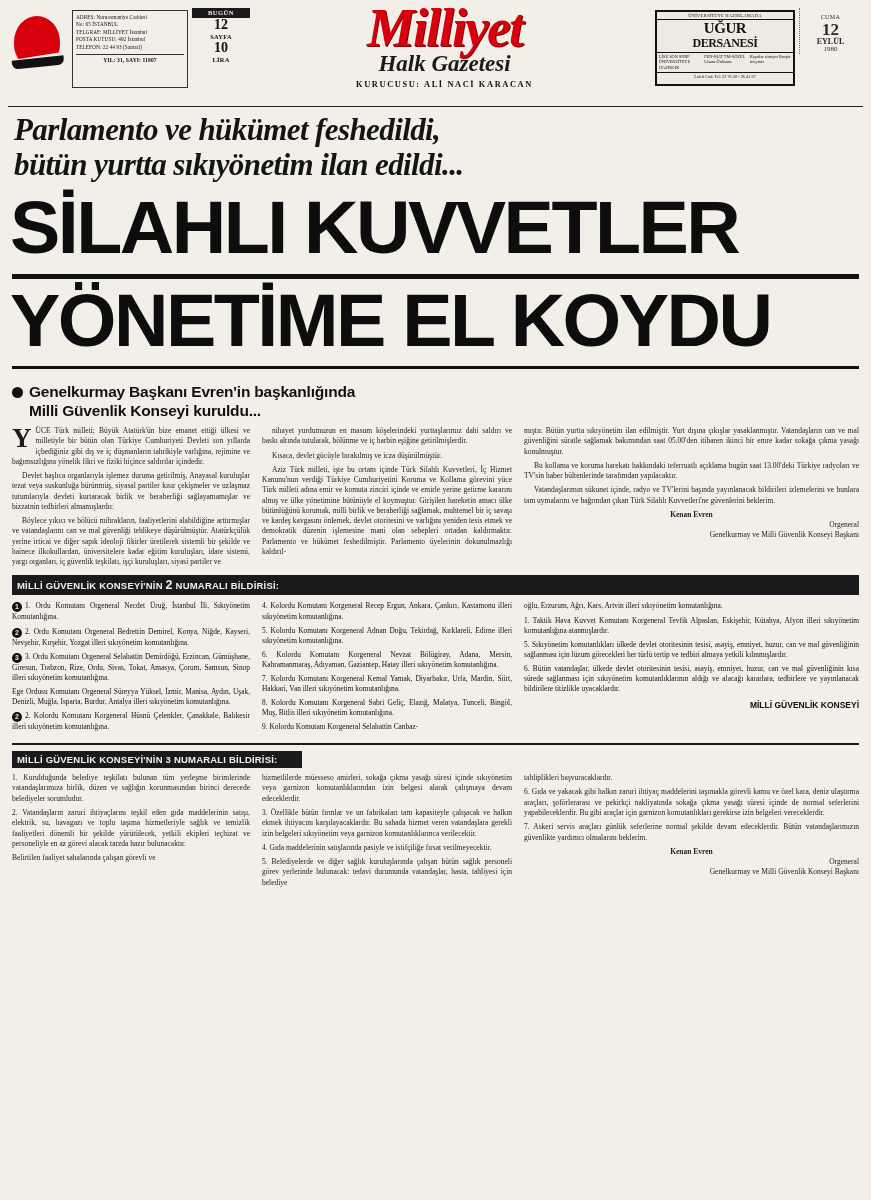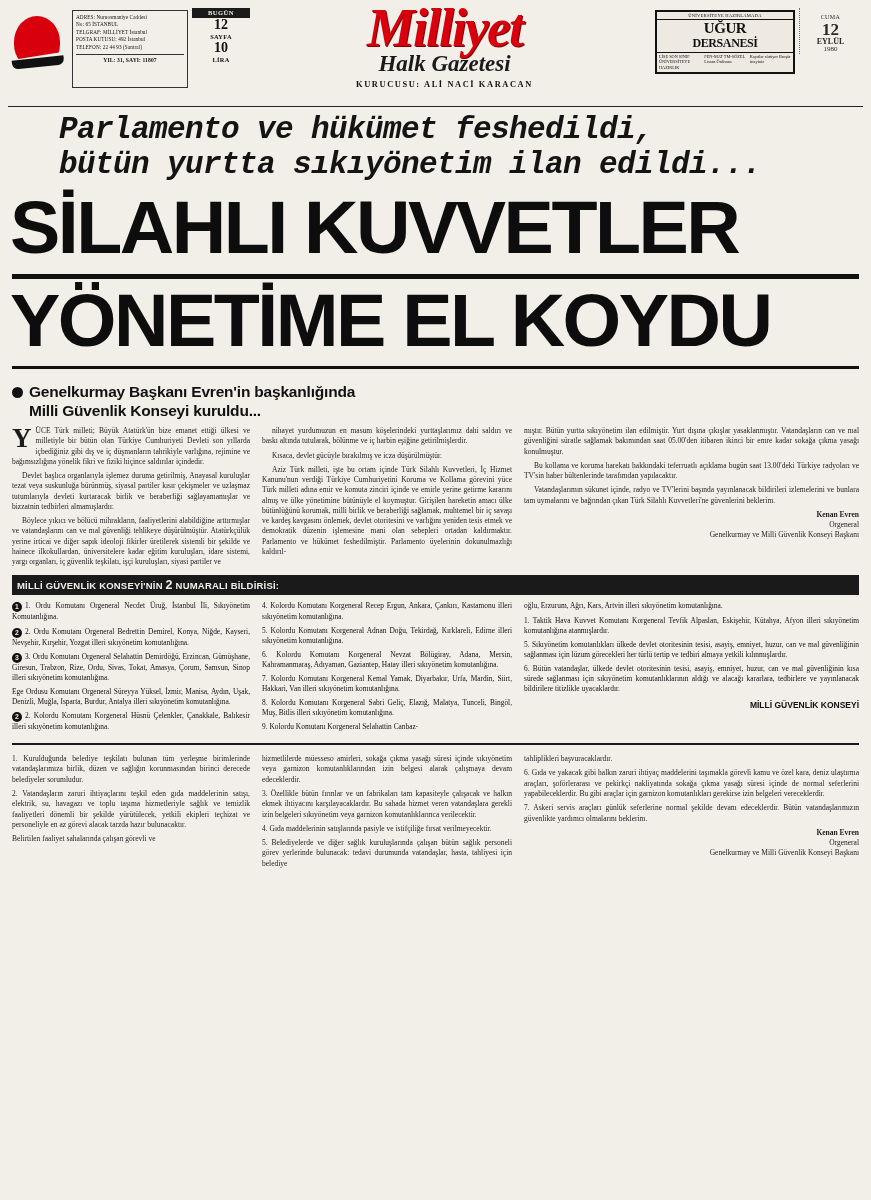--- a/index.html
+++ b/index.html
@@ -130,7 +130,7 @@
     flex: 0 0 140px;
     border: 2px solid #111;
     margin-top: 4px;
-    height: 64px;
+    height: 76px;
     text-align: center;
     overflow: hidden;
     background: #eeeae2;

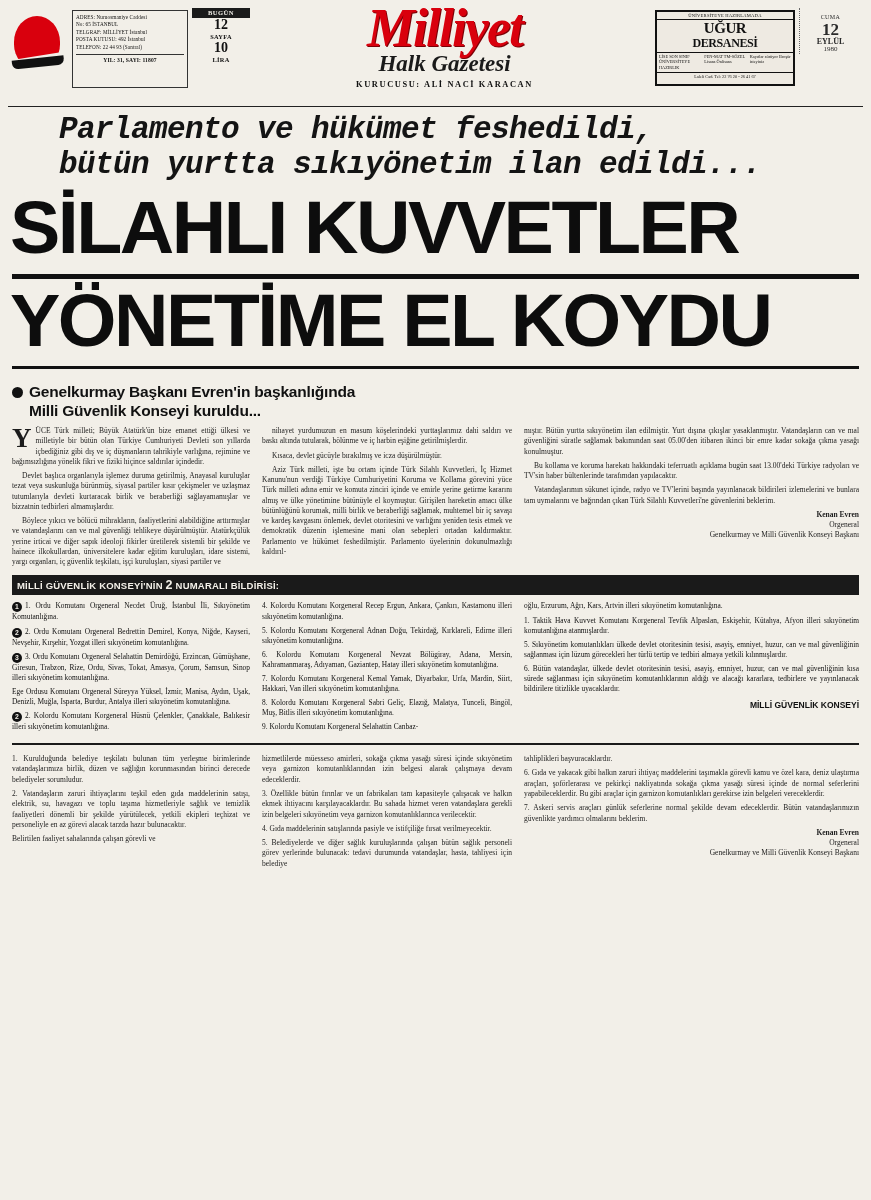--- a/index.html
+++ b/index.html
@@ -184,14 +184,13 @@
     padding: 0 6px;
   }
   .kicker .k-line {
-    font-family: Liberation Mono, monospace;
+    font-family: Liberation Serif, serif;
     font-style: italic;
     font-weight: bold;
     font-size: 31px;
     line-height: 1.12;
     color: #141414;
     letter-spacing: -.6px;
-    margin-left: 45px;
   }
   .hl-wrap { padding: 0 2px; margin-top: 10px; }
   .headline {

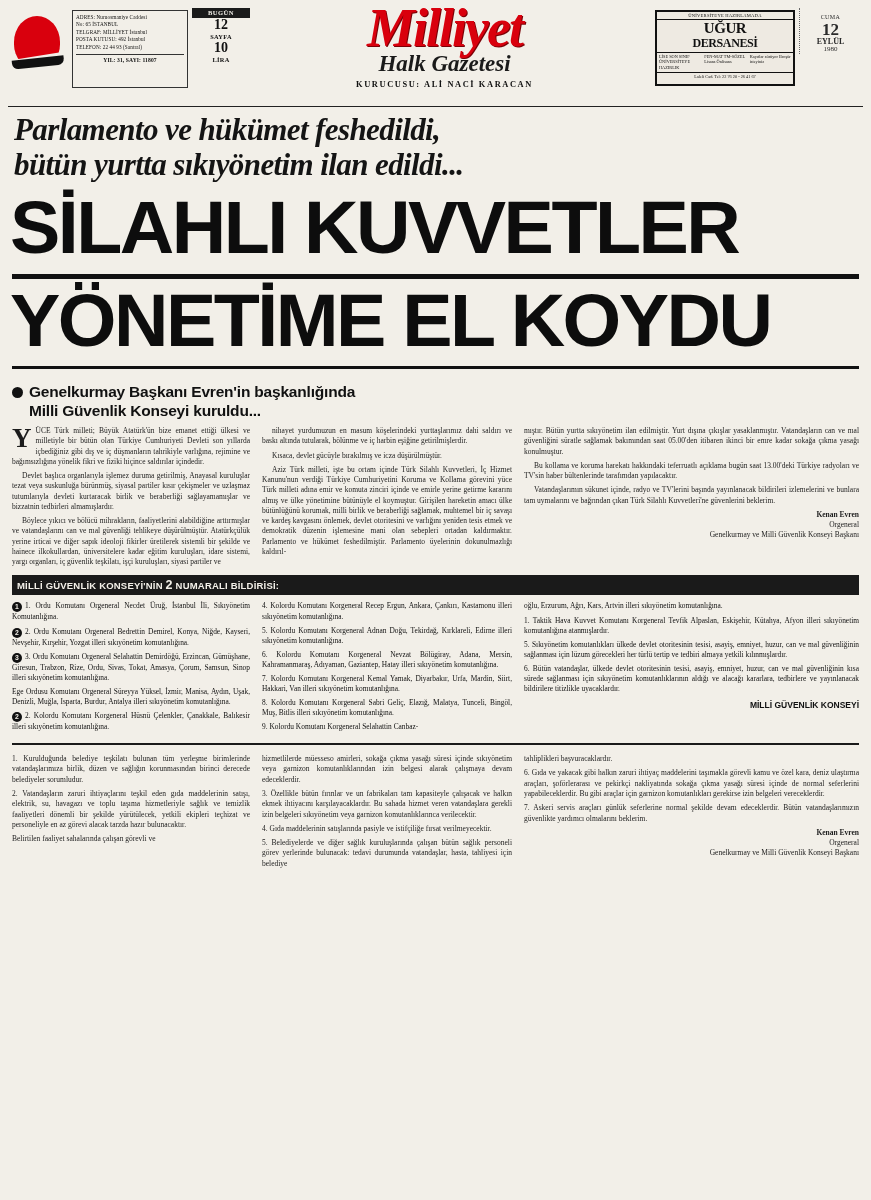--- a/index.html
+++ b/index.html
@@ -288,7 +288,7 @@
     margin-top: 4px;
     font-weight: bold;
   }
-  .sig .nm { font-weight: bold; }
+  .sig .nm { font-weight: bold; text-align: center; }
   .sig .role { font-weight: normal; }
 
   .numlist { font-family: "Liberation Serif", serif; font-size: 7.4px; line-height: 1.36; text-align: justify; }

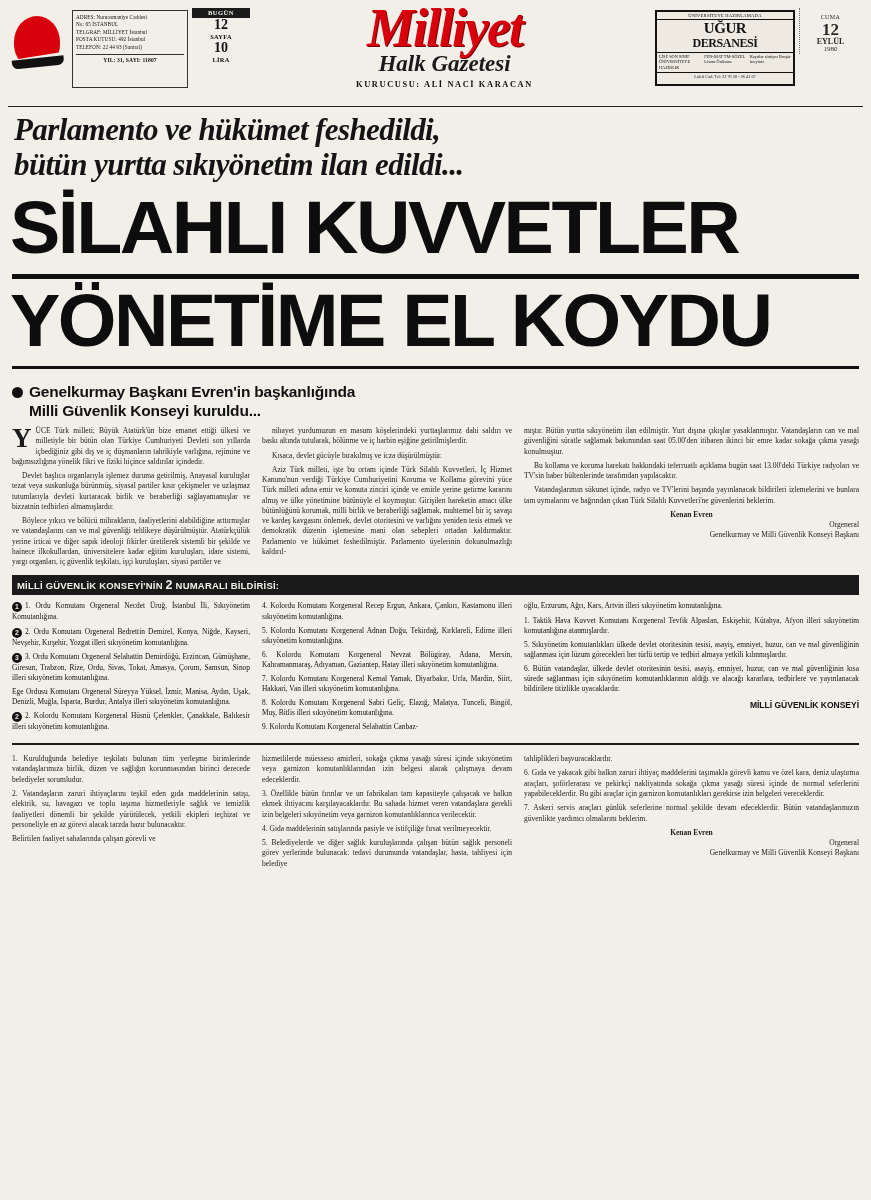--- a/index.html
+++ b/index.html
@@ -476,6 +476,9 @@
   <div class="mid-sep"></div>
 
   <div style="padding:0 4px; margin-top:4px; display:flex;">
+    <div style="flex:0 0 290px;">
+      <div class="sec-bar">MİLLİ GÜVENLİK KONSEYİ'NİN 3 NUMARALI BİLDİRİSİ:</div>
+    </div>
     <div style="flex:1 1 auto;"></div>
   </div>
 

